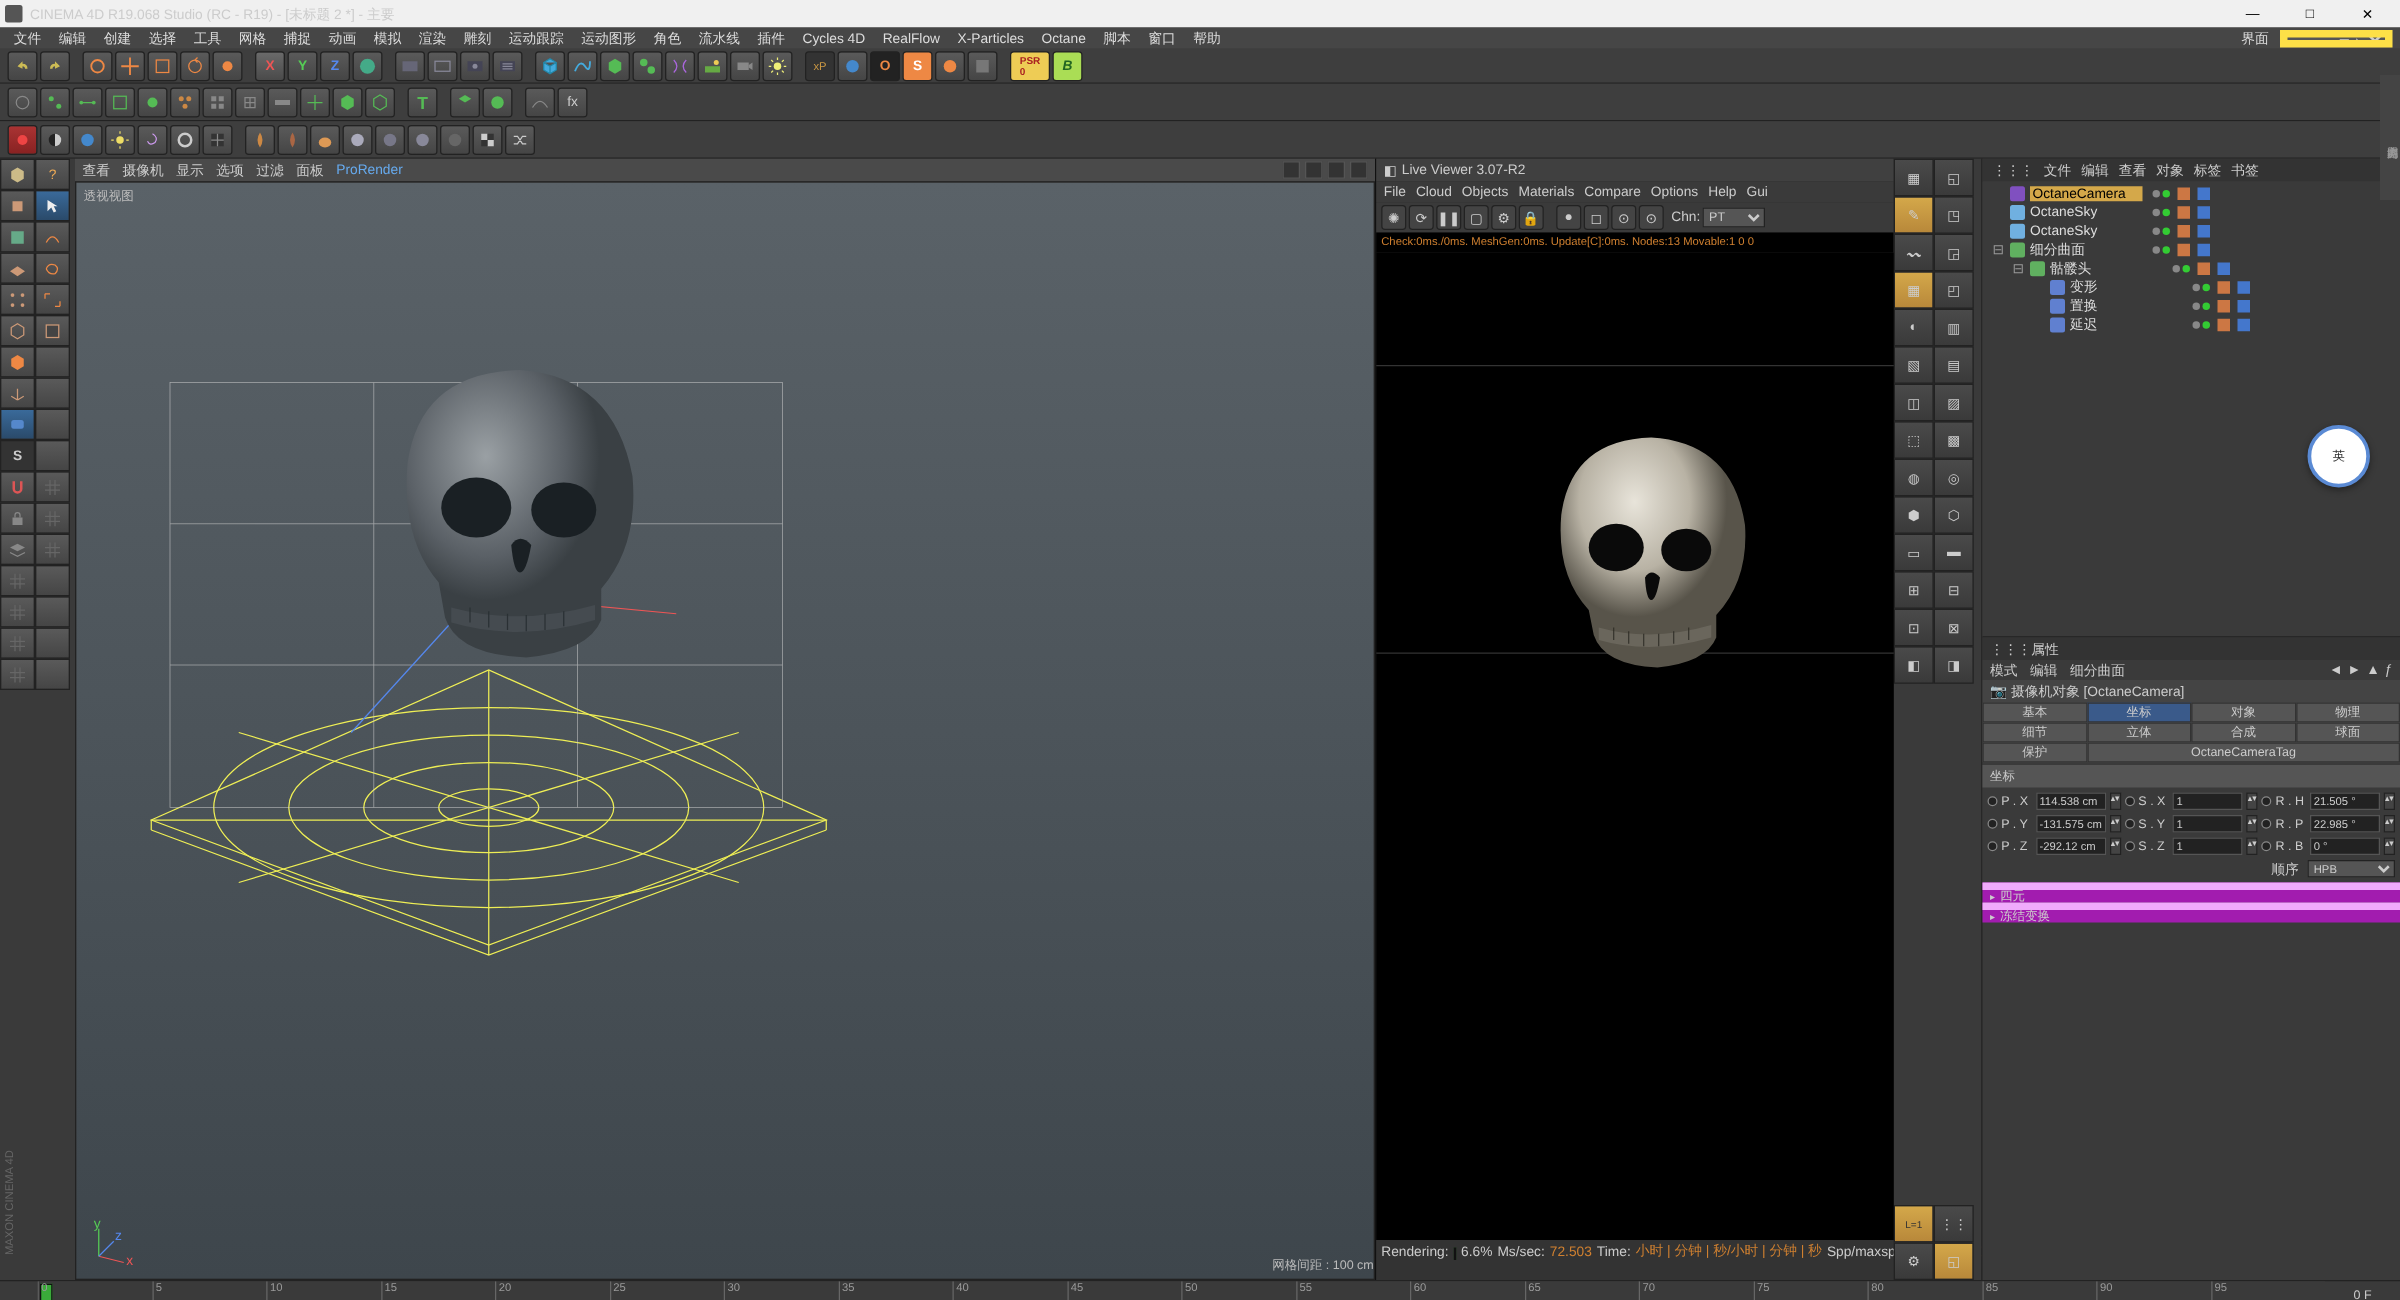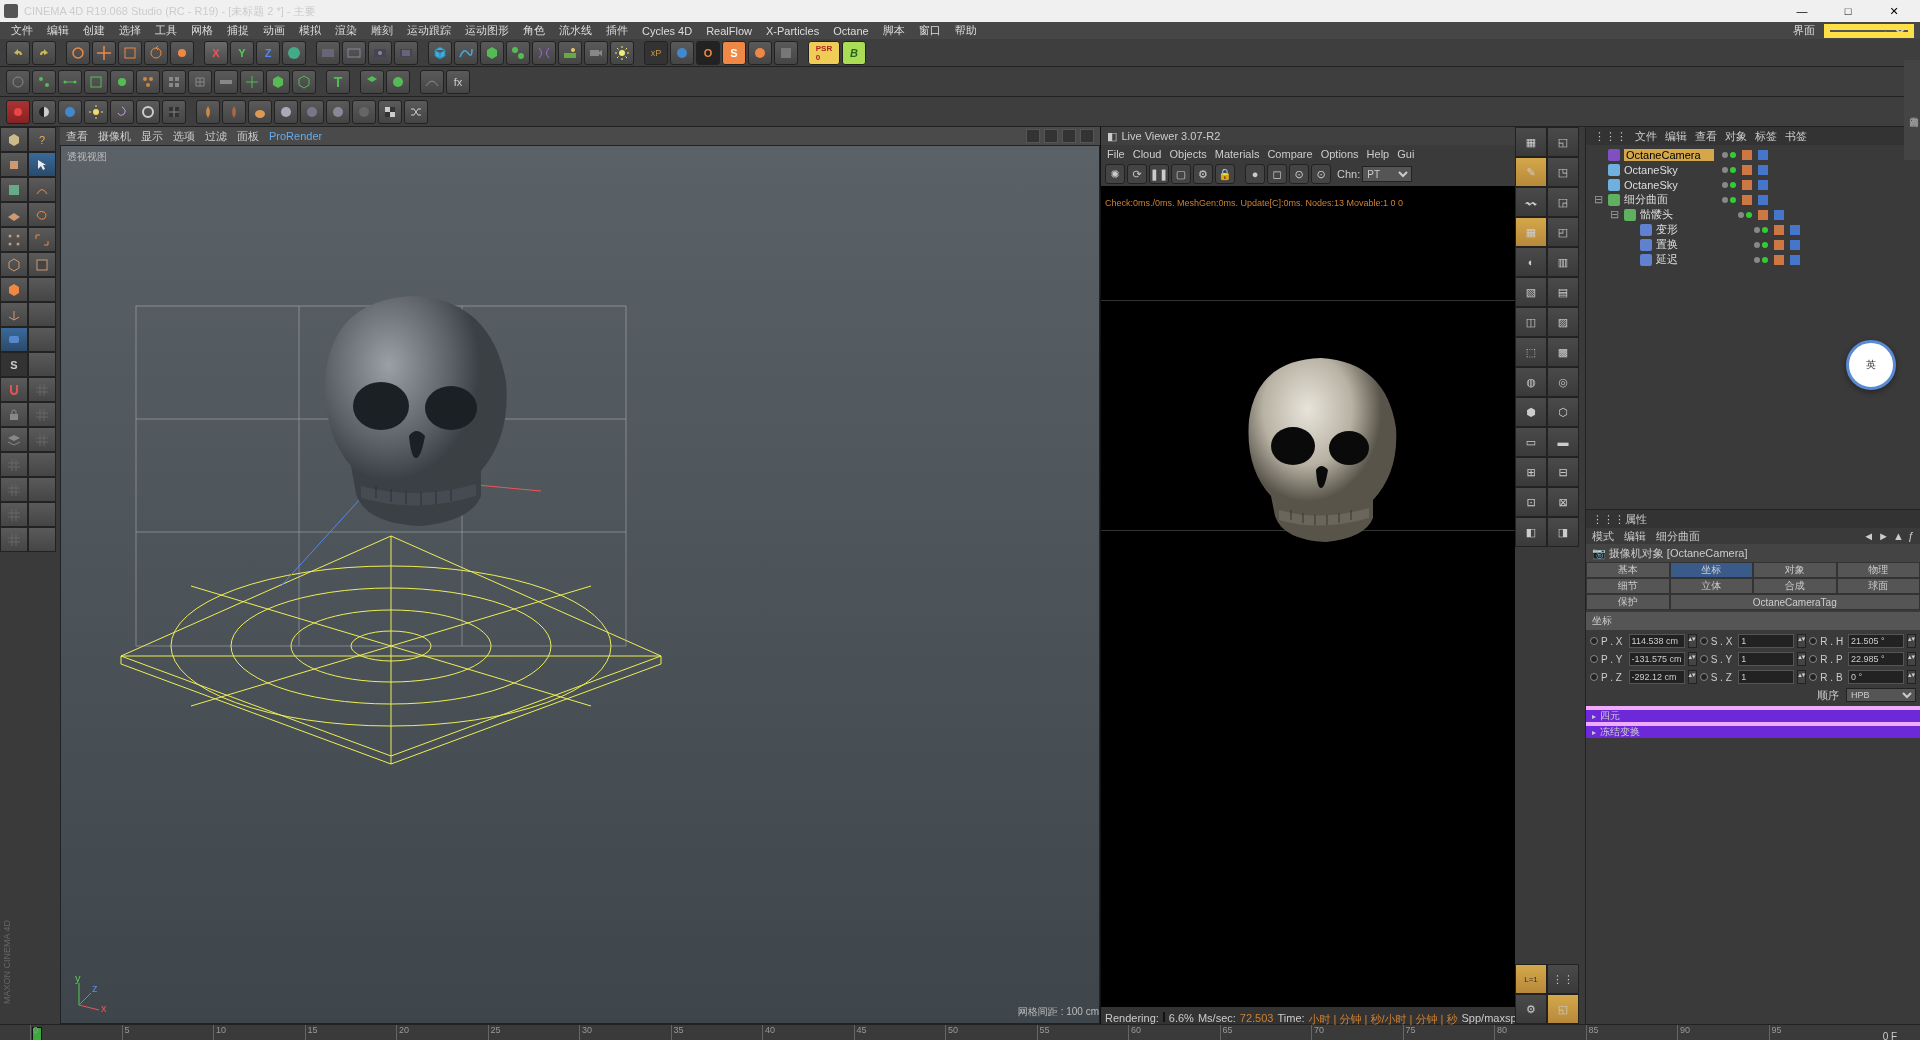--- a/index.html
+++ b/index.html
@@ -42,7 +42,7 @@
 .lvtools{height:24px;background:#3a3a3a;display:flex;align-items:center;padding:0 4px;gap:2px}
 .lvtools .ib{width:20px;height:20px;background:#444;border:1px solid #222;border-radius:3px;display:flex;align-items:center;justify-content:center}
 .lvtools select{background:#555;border:1px solid #222;color:#ccc;height:16px;width:50px;font-size:10px}
-.lvstatus{height:16px;background:#000;color:#d08030;font-size:9px;padding:12px 4px;overflow:hidden;white-space:nowrap}
+.lvstatus{height:16px;background:#000;color:#d08030;font-size:9px;padding:2px 4px;overflow:hidden;white-space:nowrap}
 .lvrender{flex:1;background:#000;position:relative}
 .lvrskull{position:absolute;left:130px;top:140px;width:180px;height:200px}
 .lvbottom{height:17px;background:#333;display:flex;align-items:flex-start;padding:5px 4px;font-size:9px;gap:4px}

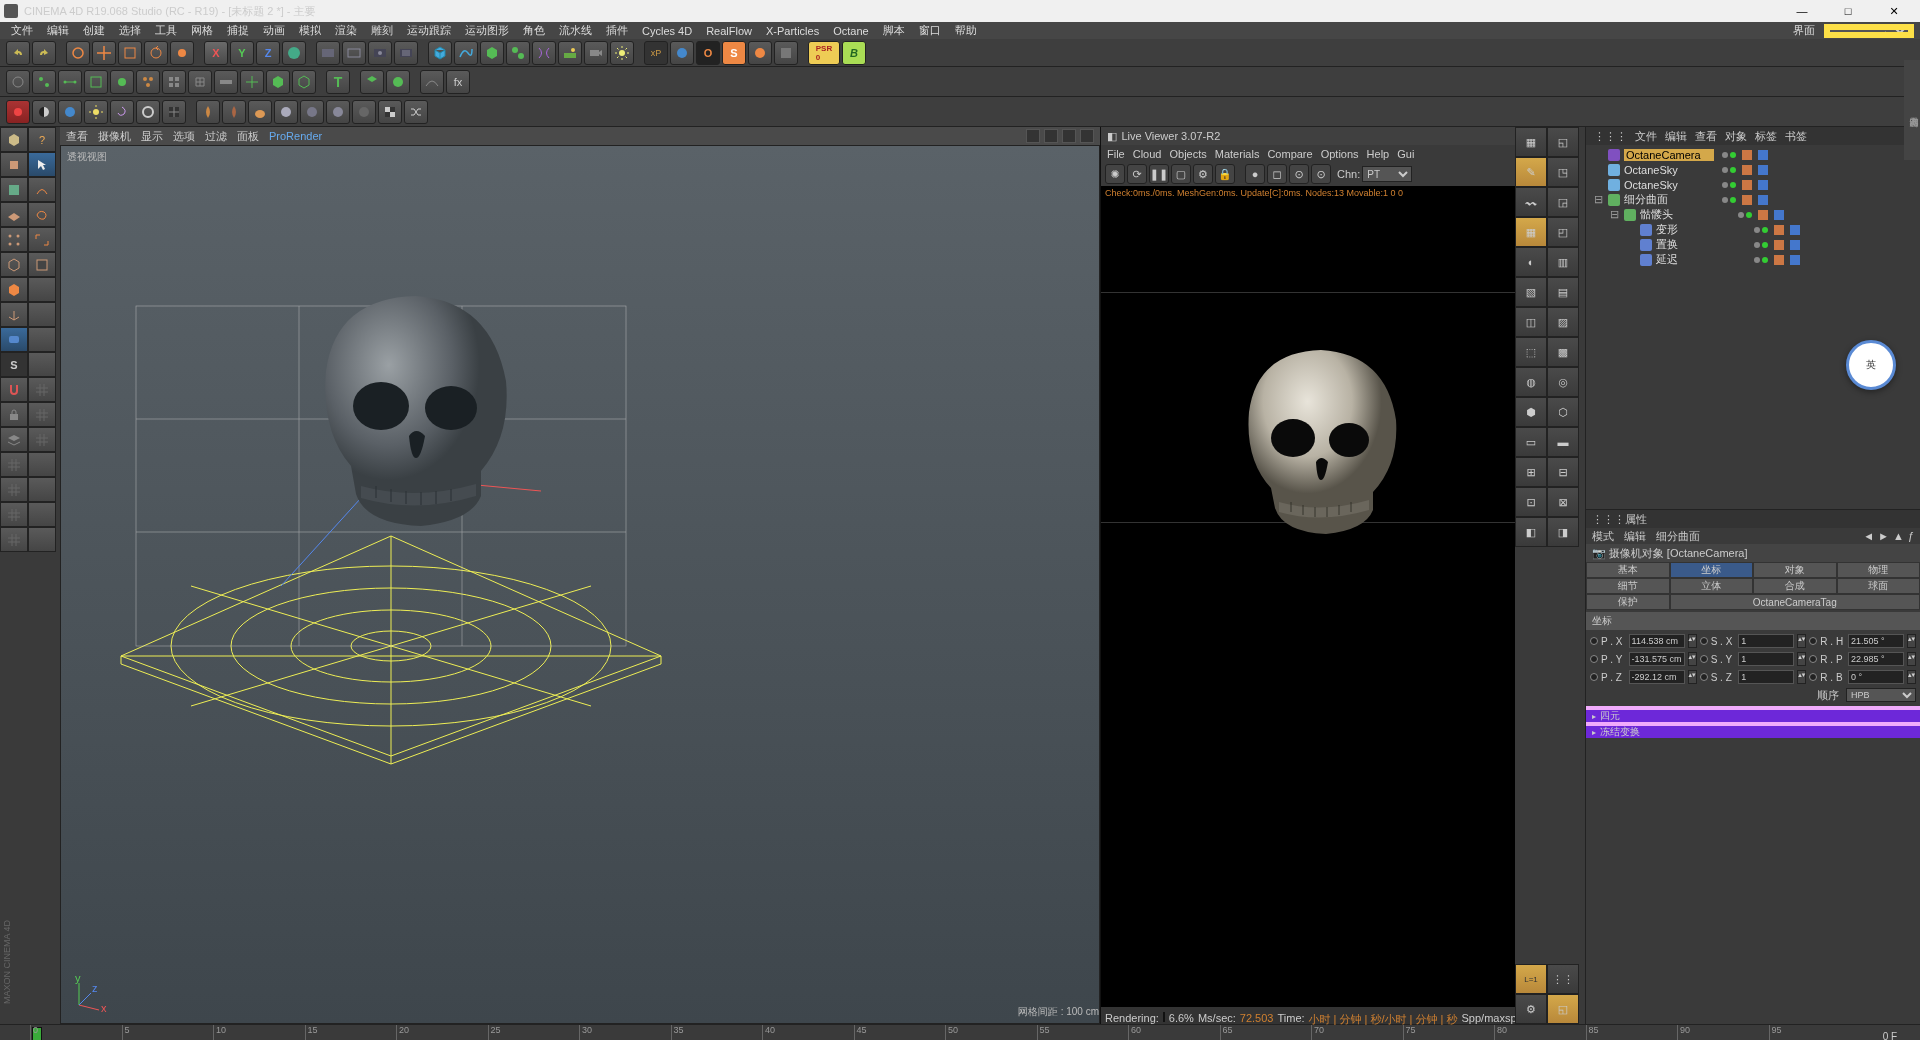--- a/index.html
+++ b/index.html
@@ -79,7 +79,7 @@
 .crow input{width:56px;height:14px;background:#222;border:1px solid #555;color:#ccc;font-size:9px;padding:0 2px}
 .crow .sp{width:10px;height:14px;background:#444;border:1px solid #222;font-size:7px;display:flex;flex-direction:column}
 .crow select{background:#555;border:1px solid #222;color:#ccc;height:14px;font-size:9px}
-.accrow{height:16px;background:#6d28d9;padding:2px 6px;font-size:10px;border-top:4px solid #f0abfc;display:flex;align-items:center;gap:4px}
+.accrow{height:16px;background:#a21caf;padding:2px 6px;font-size:10px;border-top:6px solid #f0abfc;display:flex;align-items:center;gap:4px}
 .accrow::before{content:"▸";font-size:8px}
 .timeline{height:24px;background:#3a3a3a;display:flex;border-top:1px solid #222}
 .ruler{flex:1;position:relative;background:#3a3a3a;overflow:hidden}

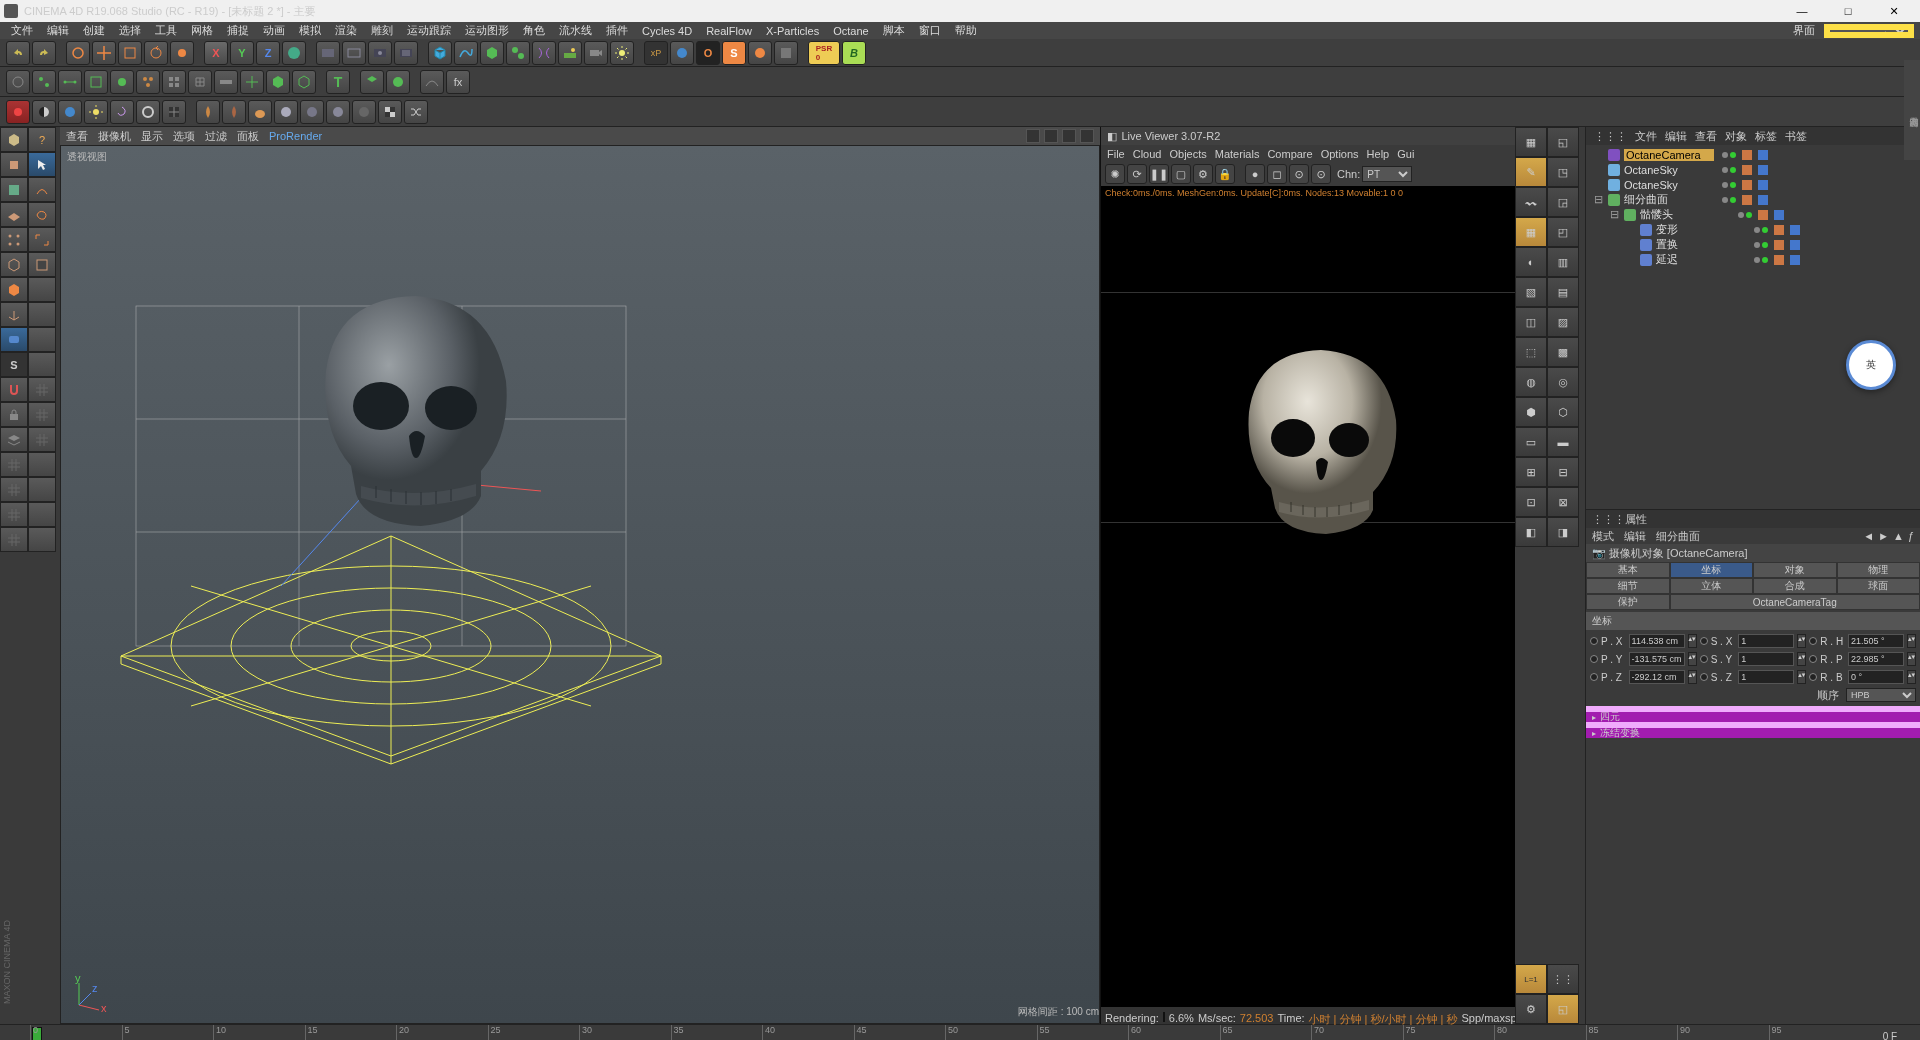--- a/index.html
+++ b/index.html
@@ -45,7 +45,7 @@
 .lvstatus{height:16px;background:#000;color:#d08030;font-size:9px;padding:2px 4px;overflow:hidden;white-space:nowrap}
 .lvrender{flex:1;background:#000;position:relative}
 .lvrskull{position:absolute;left:130px;top:140px;width:180px;height:200px}
-.lvbottom{height:17px;background:#333;display:flex;align-items:flex-start;padding:5px 4px;font-size:9px;gap:4px}
+.lvbottom{height:17px;background:#333;display:flex;align-items:flex-end;padding:16px 4px;font-size:9px;gap:4px}
 .lvbottom .prog{width:30px;height:10px;background:#2a5a2a;border:1px solid #111}
 .lvbottom span{white-space:nowrap}
 .lvbottom .or{color:#d08030}

